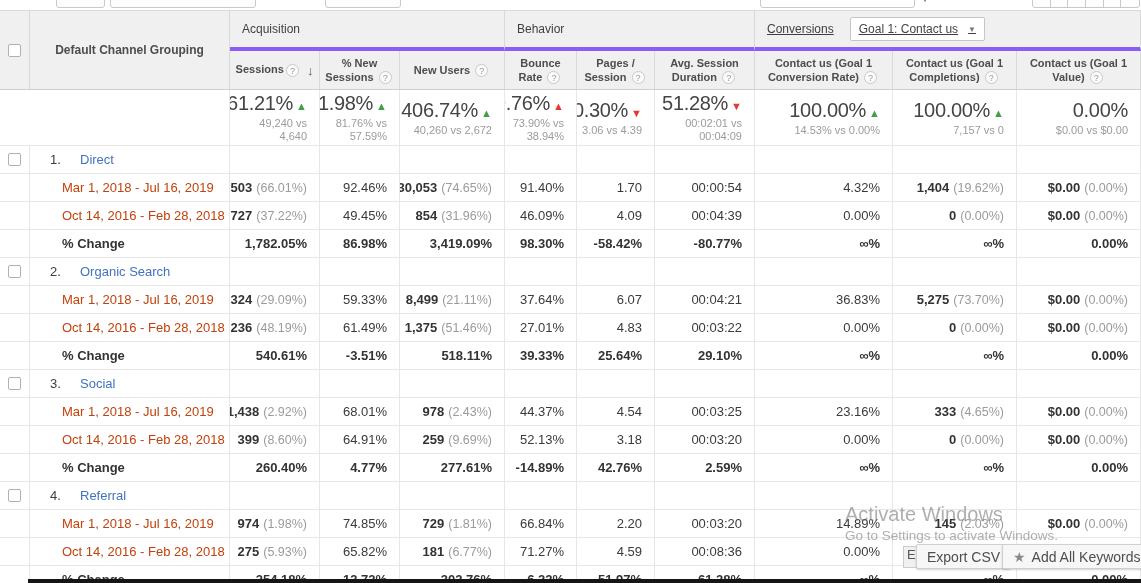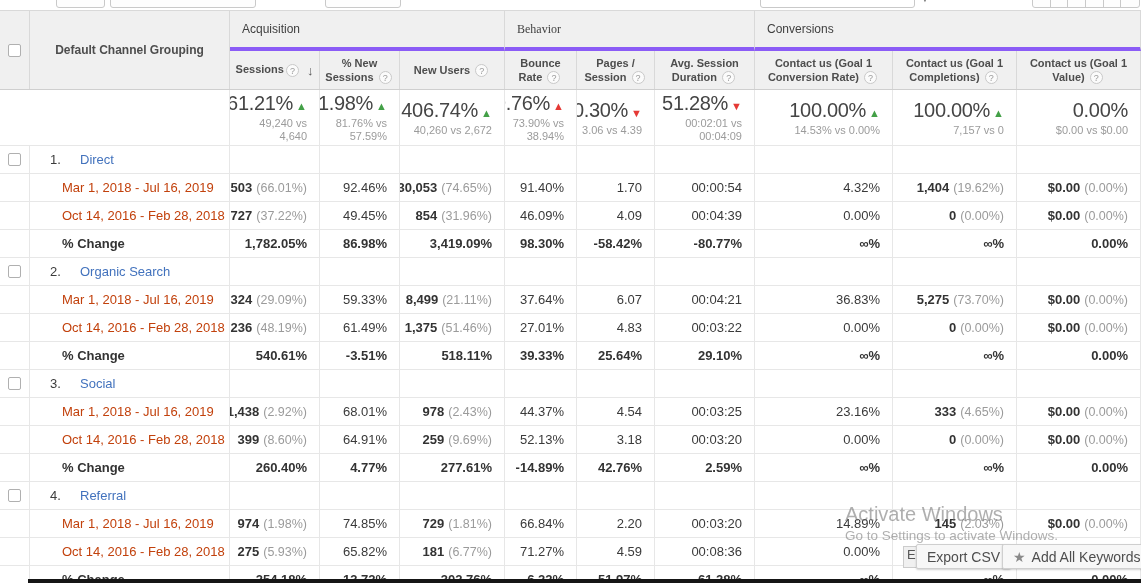--- a/index.html
+++ b/index.html
@@ -23,7 +23,7 @@
   .hc-channel { grid-column:2; grid-row:1/3; display:flex; align-items:center; justify-content:center; font-size:12px; font-weight:bold; color:#4d4d4d; }
   .hgroup { grid-row:1; border-bottom:4px solid #8b5cf6; display:flex; align-items:center; padding-left:12px; font-size:12px; color:#3f3f3f; }
   .hg-acq { grid-column:3/6; }
-  .hg-beh { grid-column:6/9;font-family:Liberation Serif, serif; }
+  .hg-beh { grid-column:6/9; }
   .hg-conv { grid-column:9/12; gap:16px; }
   .goal-dd { display:inline-flex; align-items:center; gap:10px; background:#fff; border:1px solid #c6c6c6; border-radius:2px; height:24px; padding:0 8px; font-size:12px; color:#444; cursor:pointer; }
   .goal-dd .caret { font-size:8px; color:#777; }

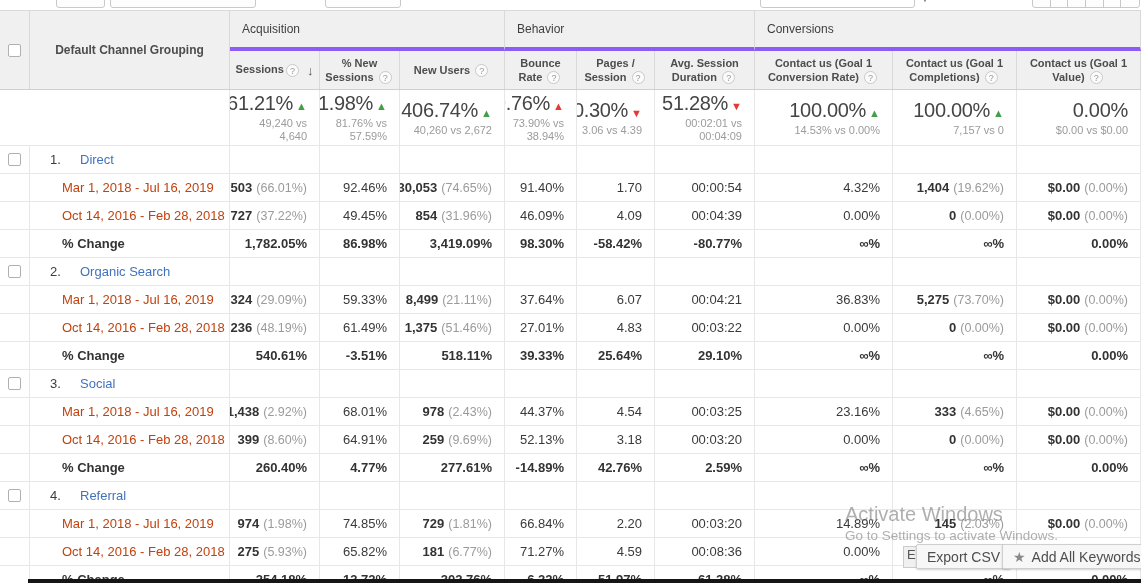--- a/index.html
+++ b/index.html
@@ -24,7 +24,7 @@
   .hgroup { grid-row:1; border-bottom:4px solid #8b5cf6; display:flex; align-items:center; padding-left:12px; font-size:12px; color:#3f3f3f; }
   .hg-acq { grid-column:3/6; }
   .hg-beh { grid-column:6/9; }
-  .hg-conv { grid-column:9/12; gap:16px; }
+  .hg-conv { grid-column:9/12; gap:16px;text-decoration:underline; }
   .goal-dd { display:inline-flex; align-items:center; gap:10px; background:#fff; border:1px solid #c6c6c6; border-radius:2px; height:24px; padding:0 8px; font-size:12px; color:#444; cursor:pointer; }
   .goal-dd .caret { font-size:8px; color:#777; }
   .mh { grid-row:2; display:flex; align-items:center; justify-content:center; text-align:center; font-size:11px; font-weight:bold; color:#4d4d4d; line-height:14px; padding:2px 4px; }

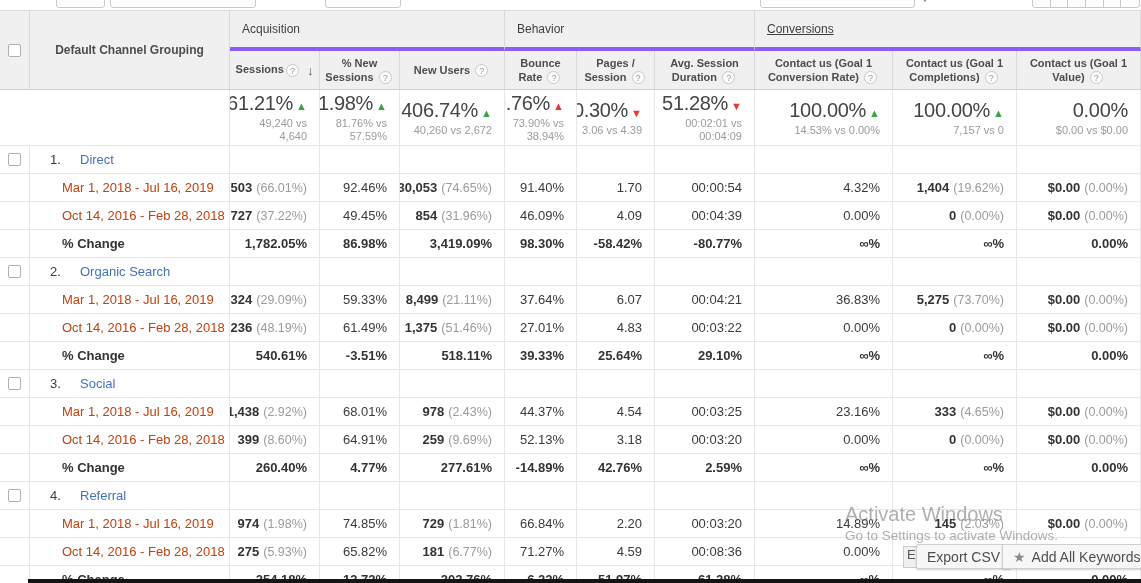--- a/index.html
+++ b/index.html
@@ -97,6 +97,10 @@
       <div class="hc hgroup hg-beh">Behavior</div>
       <div class="hc hgroup hg-conv">
         <span>Conversions</span>
+        <span class="goal-dd">
+          <span>Goal 1: Contact us</span>
+          <span class="caret">▼</span>
+        </span>
       </div>
 
       <div class="hc mh c3">

